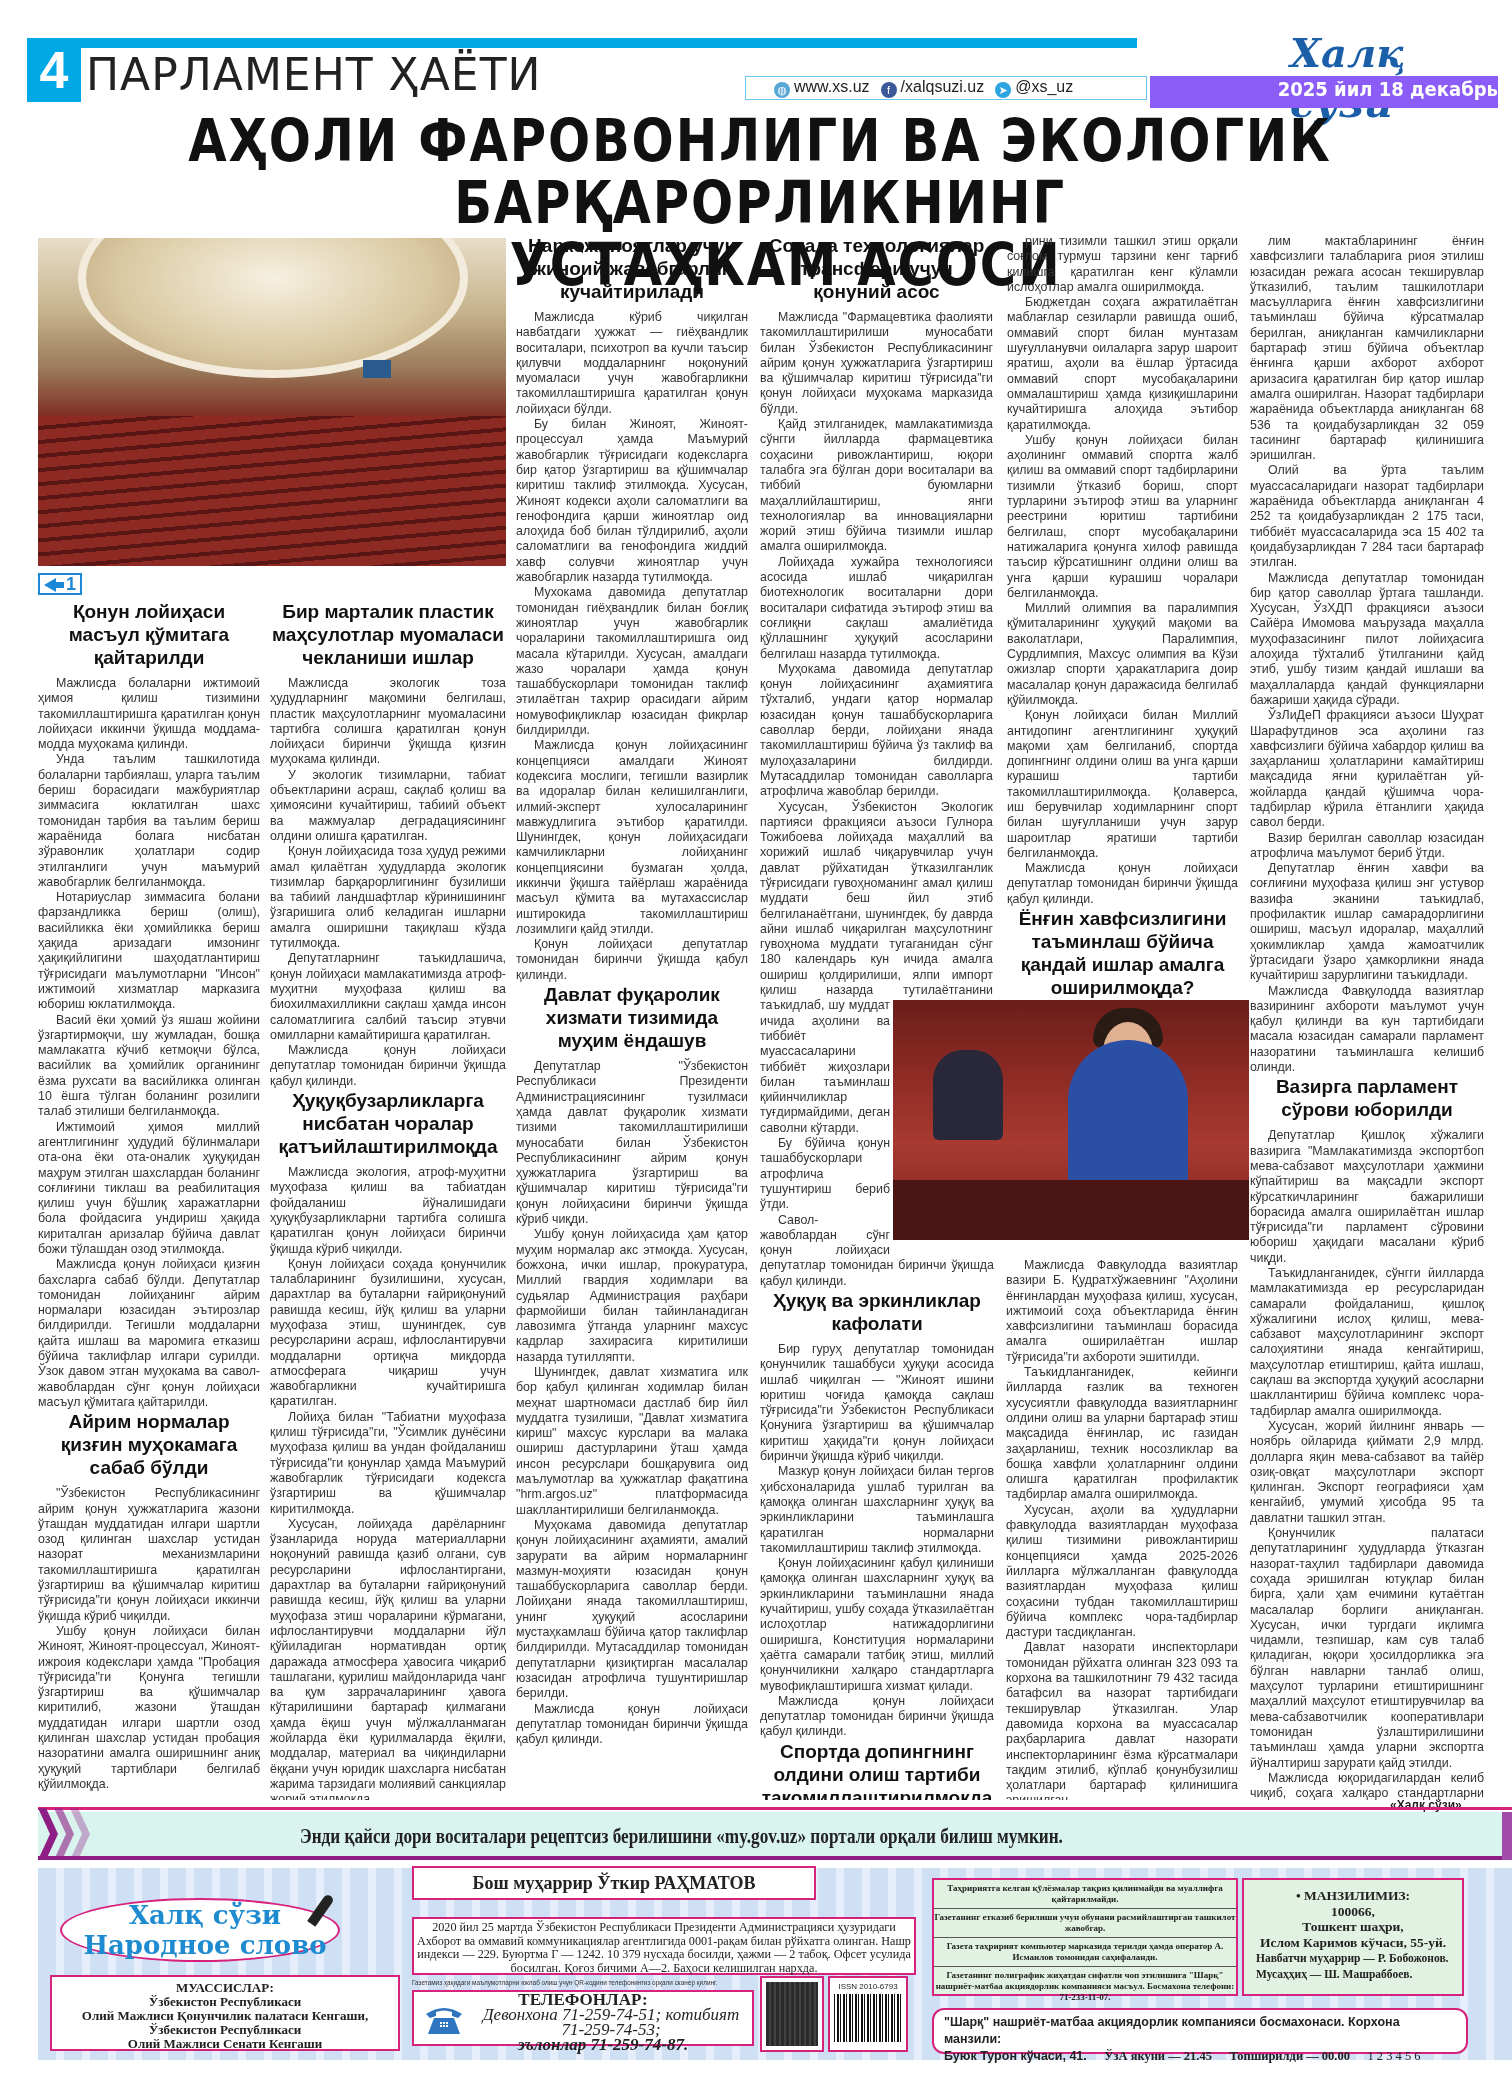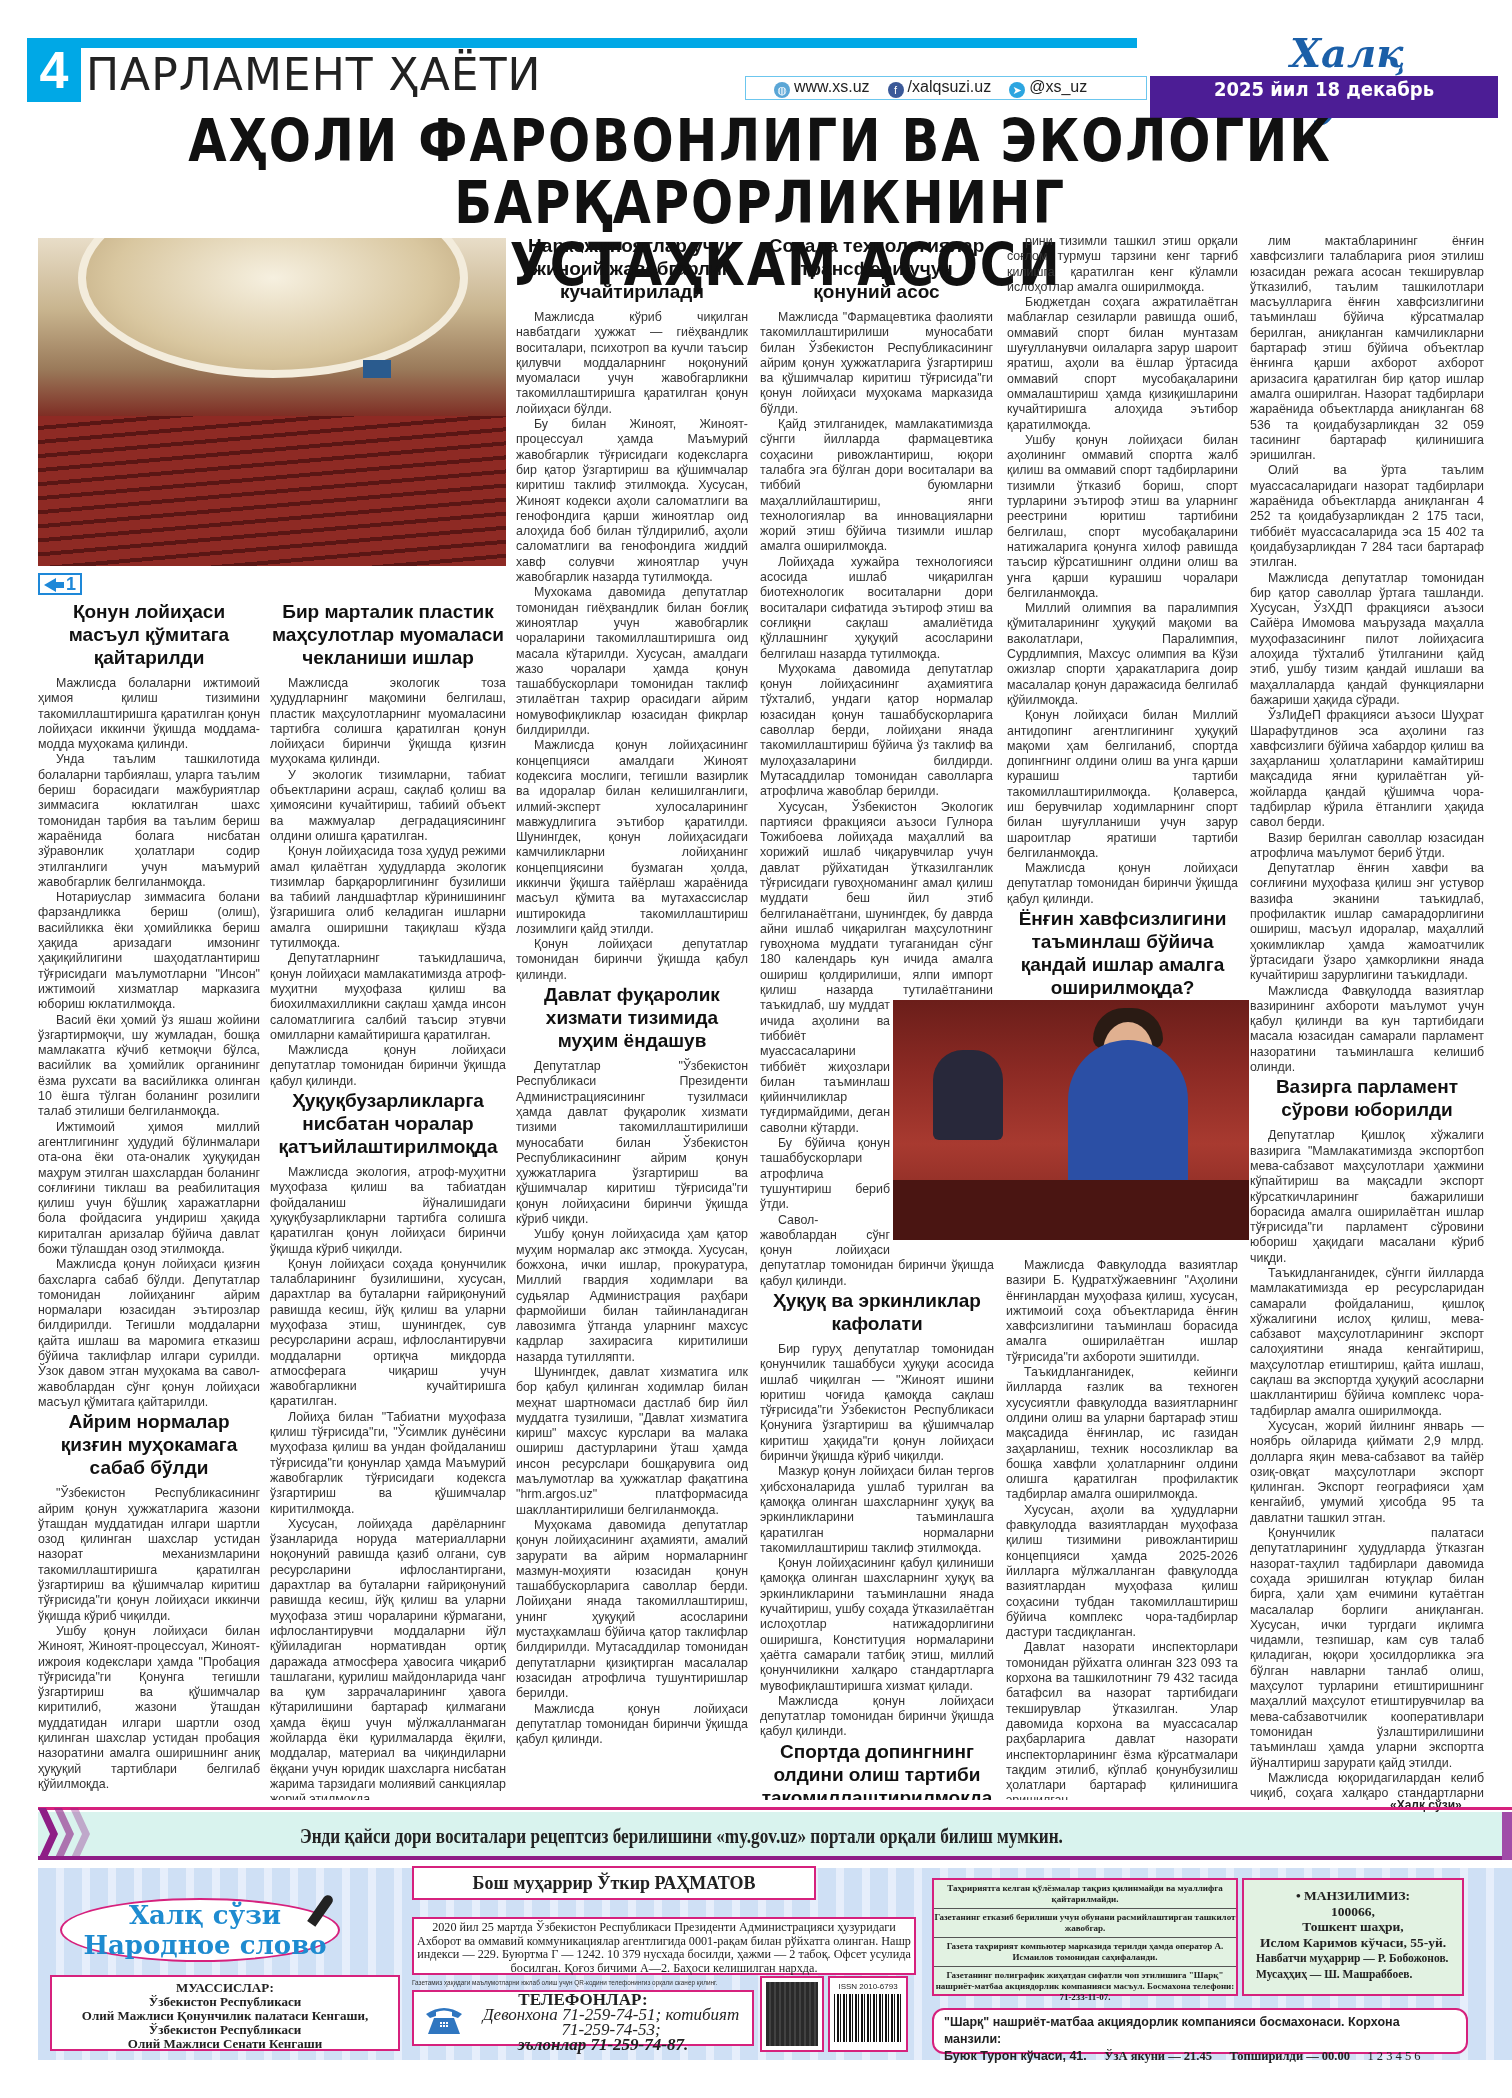--- a/index.html
+++ b/index.html
@@ -10,7 +10,7 @@
 #pagenum{left:27px;top:38px;width:54px;height:64px;background:#00a8e6;color:#fff;font:bold 52px/64px "Liberation Sans",sans-serif;text-align:center}
 #section{left:86px;top:50px;height:50px;font:44px/50px "DejaVu Sans",sans-serif;color:#222;letter-spacing:1px}
 #brand{left:1290px;top:28px;font:bold italic 40px/50px "DejaVu Serif",serif;color:#1b5fa8}
-#links{left:745px;top:76px;width:402px;height:24px;border:1px solid #6cc6ee;background:#fff;display:flex;align-items:center;gap:18px;padding-left:28px;font-size:16px;color:#222}
+#links{left:745px;top:76px;width:402px;height:24px;border:1px solid #6cc6ee;background:#fff;display:flex;align-items:center;gap:11px;padding-left:28px;font-size:16px;color:#222}
 #links span.ic{display:inline-block;width:16px;height:16px;border-radius:50%;color:#fff;font-size:11px;line-height:16px;text-align:center;margin-right:4px;vertical-align:-2px}
 #date{left:1150px;top:76px;width:348px;height:42px;background:#4c1d95;color:#fff;font:bold 20px/27px "DejaVu Sans Condensed","DejaVu Sans",sans-serif;text-align:center}
 #headline{left:40px;top:110px;width:1440px;text-align:center;font:bold 58px/62px "DejaVu Sans Condensed","DejaVu Sans",sans-serif;letter-spacing:2px;transform:scaleX(0.95);transform-origin:center;color:#111}

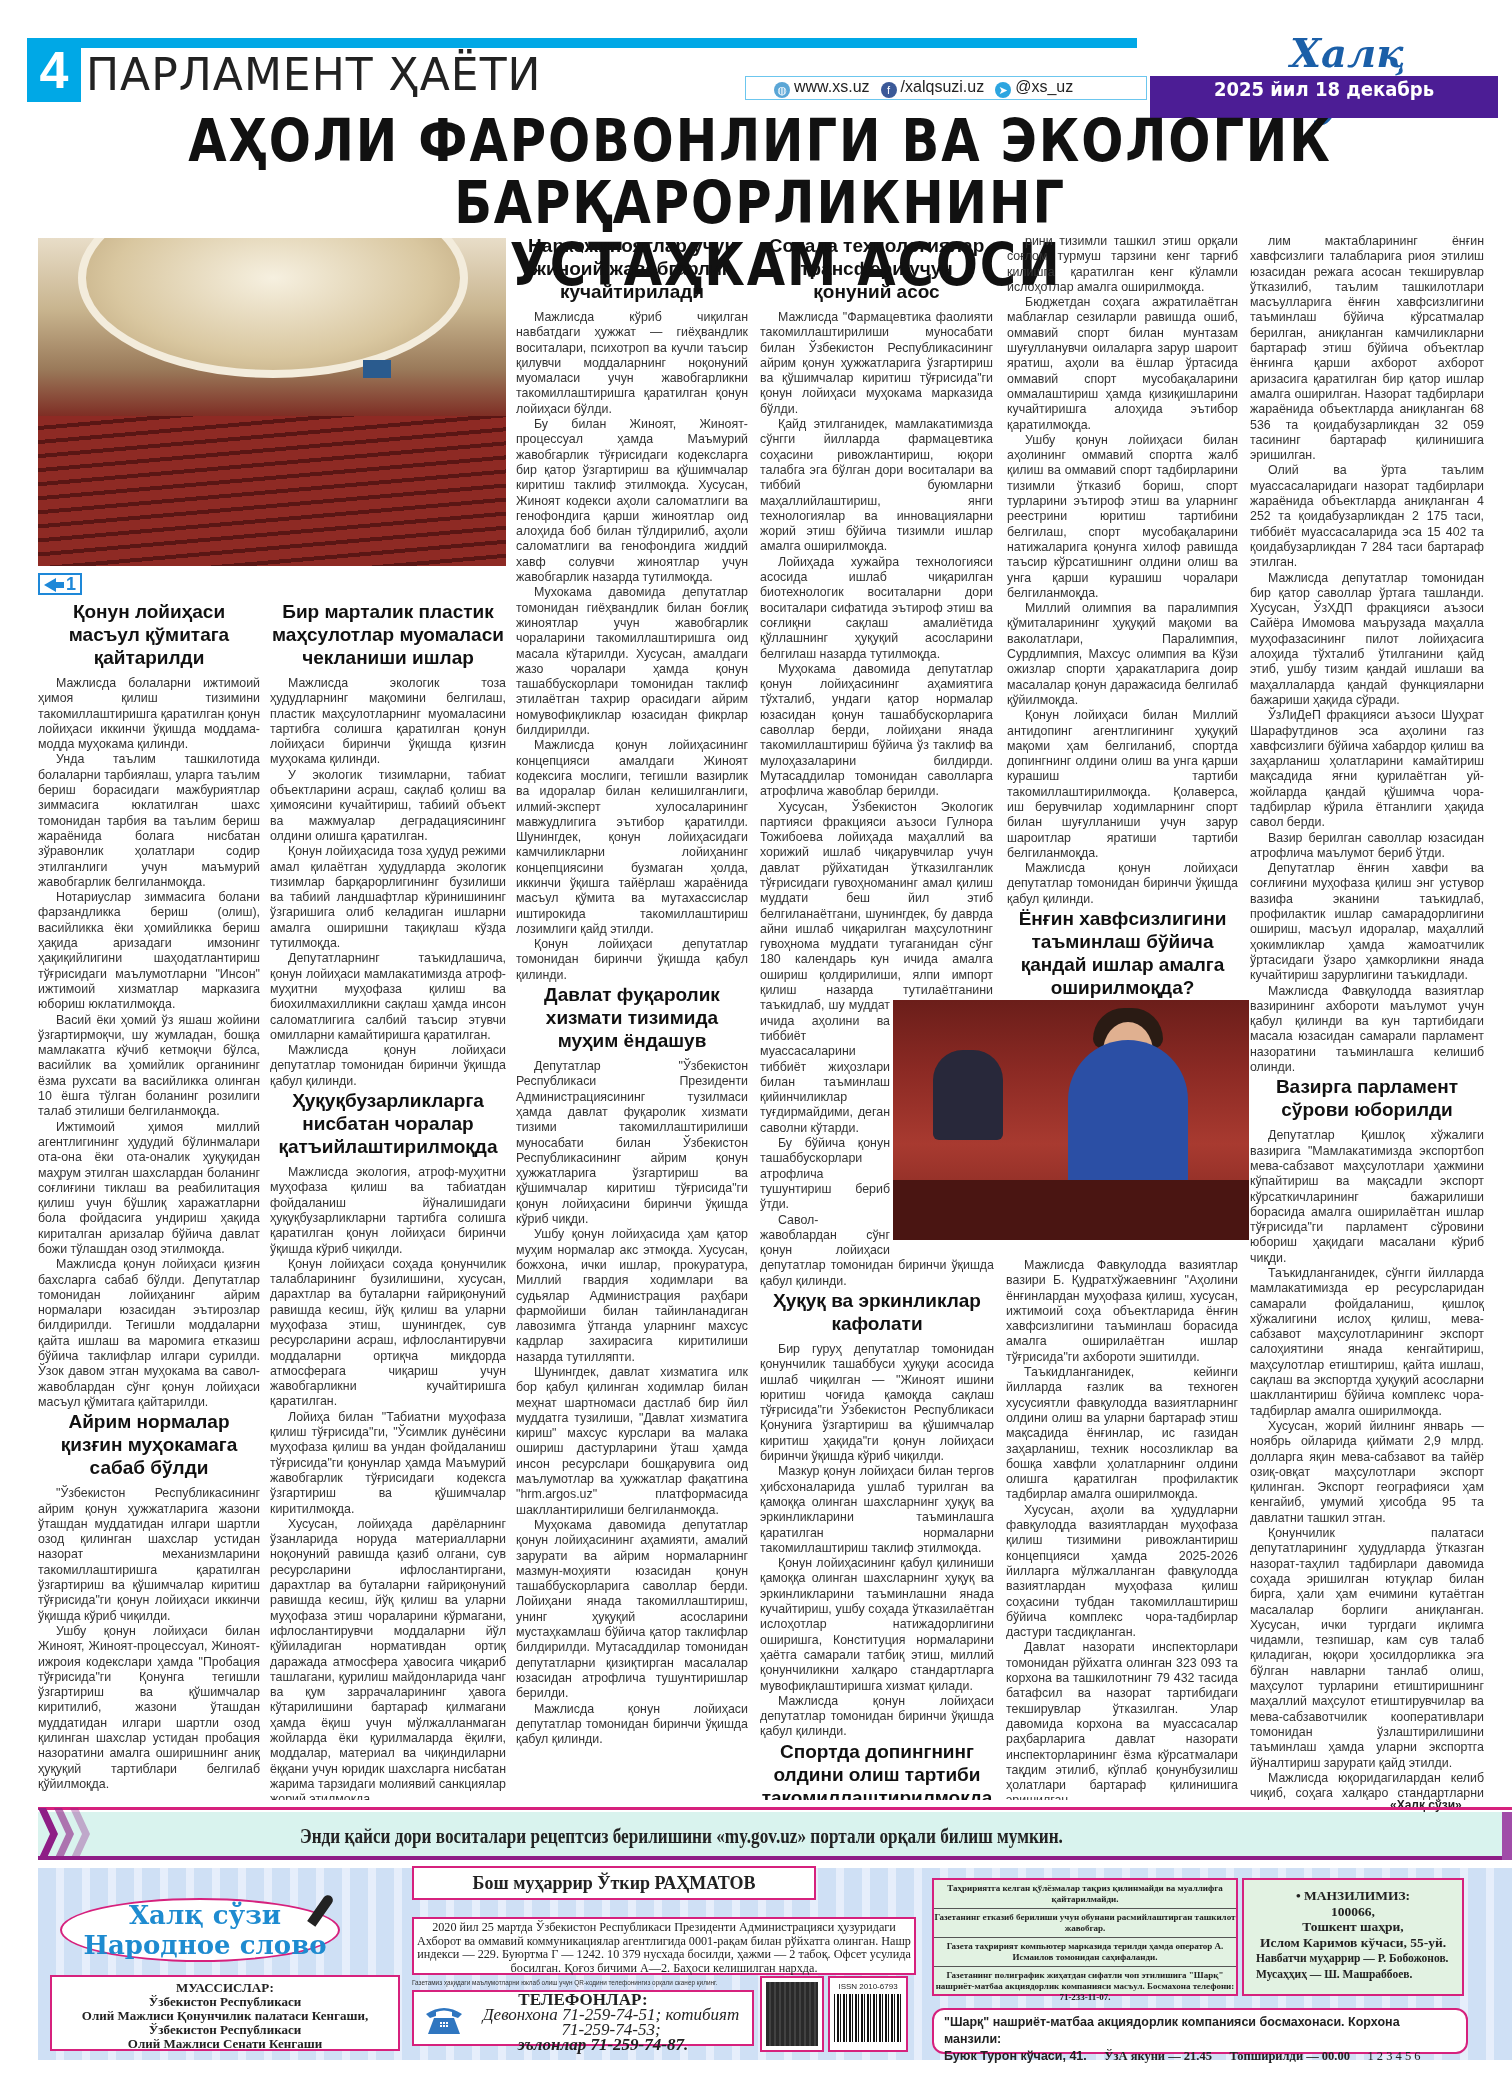--- a/index.html
+++ b/index.html
@@ -12,7 +12,7 @@
 #brand{left:1290px;top:28px;font:bold italic 40px/50px "DejaVu Serif",serif;color:#1b5fa8}
 #links{left:745px;top:76px;width:402px;height:24px;border:1px solid #6cc6ee;background:#fff;display:flex;align-items:center;gap:11px;padding-left:28px;font-size:16px;color:#222}
 #links span.ic{display:inline-block;width:16px;height:16px;border-radius:50%;color:#fff;font-size:11px;line-height:16px;text-align:center;margin-right:4px;vertical-align:-2px}
-#date{left:1150px;top:76px;width:348px;height:42px;background:#4c1d95;color:#fff;font:bold 20px/27px "DejaVu Sans Condensed","DejaVu Sans",sans-serif;text-align:center}
+#date{left:1150px;top:76px;width:348px;height:32px;background:#8b5cf6;color:#fff;font:bold 20px/27px "DejaVu Sans Condensed","DejaVu Sans",sans-serif;text-align:right}
 #headline{left:40px;top:110px;width:1440px;text-align:center;font:bold 58px/62px "DejaVu Sans Condensed","DejaVu Sans",sans-serif;letter-spacing:2px;transform:scaleX(0.95);transform-origin:center;color:#111}
 
 .col{position:absolute;top:234px;font-size:12.4px;line-height:15.3px;text-align:justify;color:#333}

